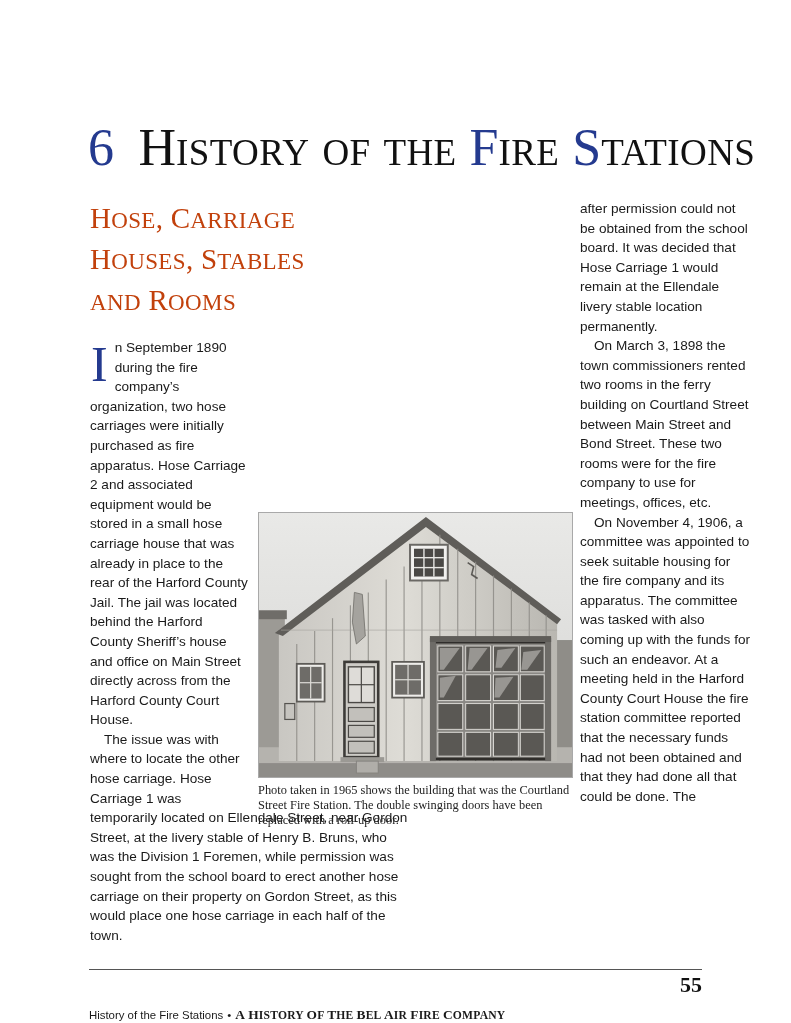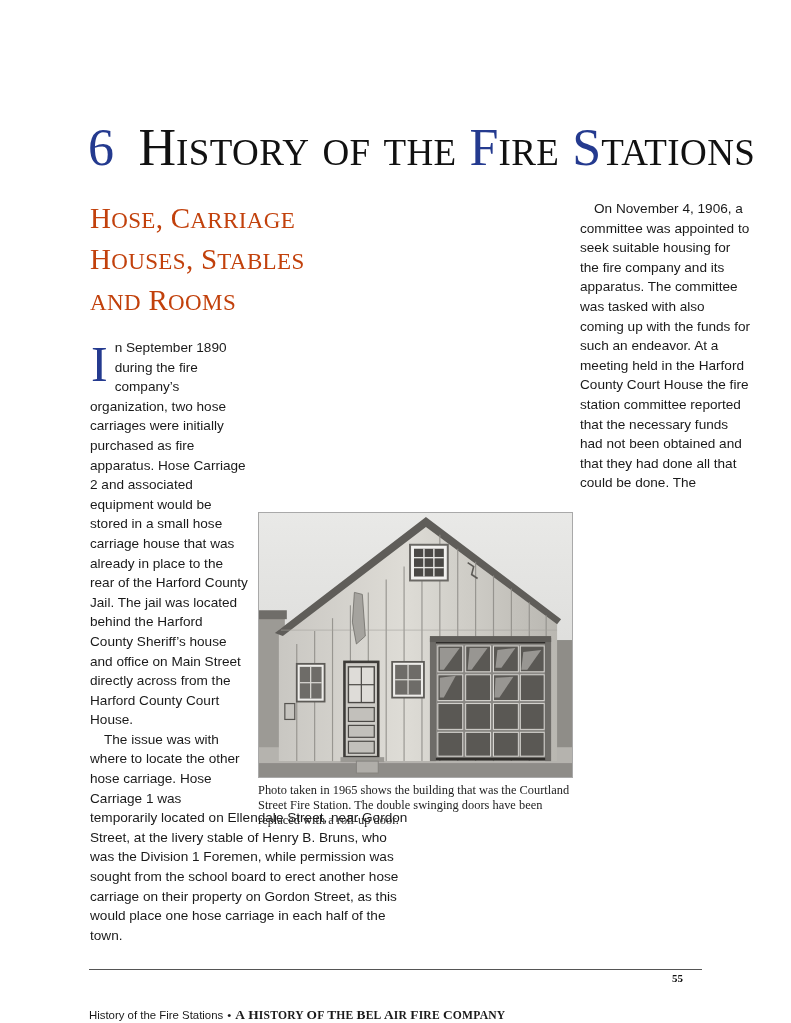--- a/index.html
+++ b/index.html
@@ -209,6 +209,7 @@
 
   <div class="col-right">
     <div class="shape-right-photo" style="height:296px;margin-top:295px;"></div>
+    <p class="noindent">after permission could not be obtained from the school board. It was decided that Hose Carriage 1 would remain at the Ellendale livery stable location permanently.</p>
     <p>On November 4, 1906, a committee was appointed to seek suitable housing for the fire company and its apparatus. The committee was tasked with also coming up with the funds for such an endeavor. At a meeting held in the Harford County Court House the fire station committee reported that the necessary funds had not been obtained and that they had done all that could be done. The</p>
   </div>
 

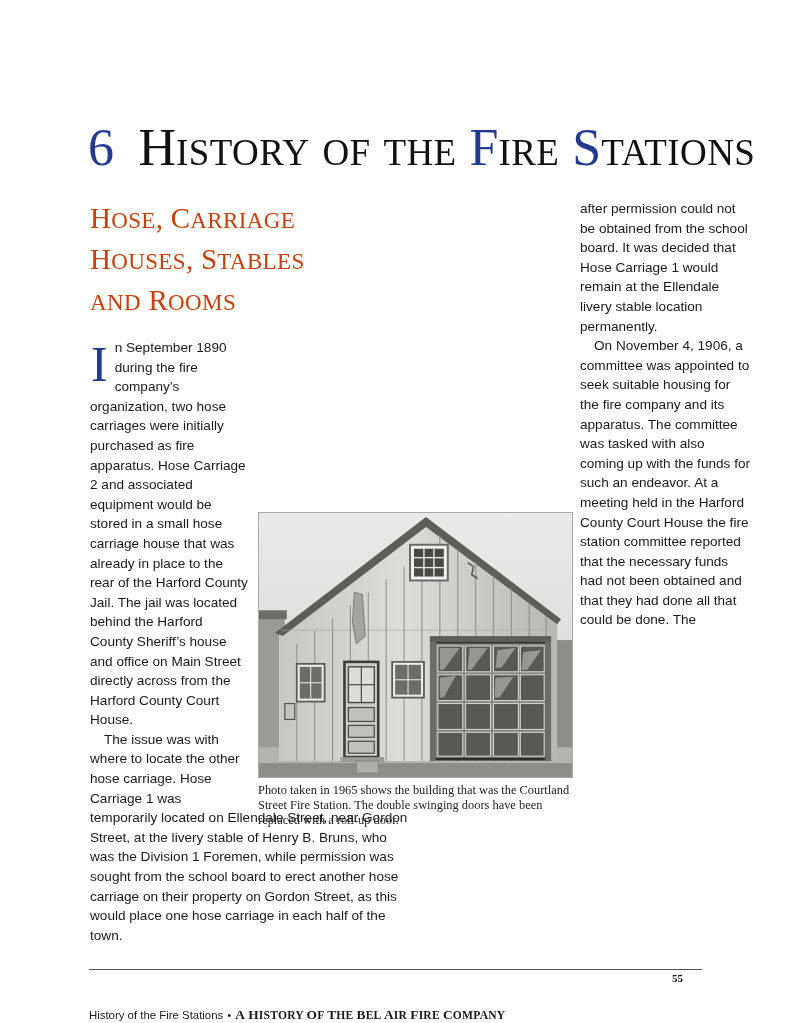--- a/index.html
+++ b/index.html
@@ -210,6 +210,7 @@
   <div class="col-right">
     <div class="shape-right-photo" style="height:296px;margin-top:295px;"></div>
     <p class="noindent">after permission could not be obtained from the school board. It was decided that Hose Carriage 1 would remain at the Ellendale livery stable location permanently.</p>
+    <p>On March 3, 1898 the town commissioners rented two rooms in the ferry building on Courtland Street between Main Street and Bond Street. These two rooms were for the fire company to use for meetings, offices, etc.</p>
     <p>On November 4, 1906, a committee was appointed to seek suitable housing for the fire company and its apparatus. The committee was tasked with also coming up with the funds for such an endeavor. At a meeting held in the Harford County Court House the fire station committee reported that the necessary funds had not been obtained and that they had done all that could be done. The</p>
   </div>
 

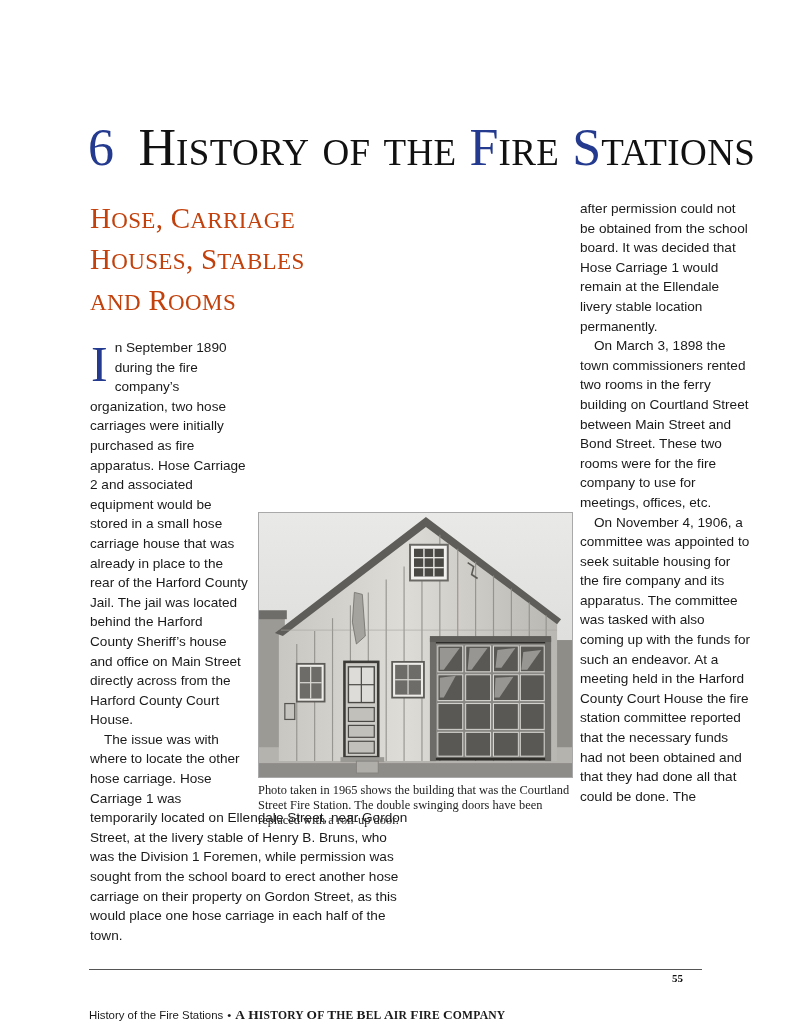--- a/index.html
+++ b/index.html
@@ -177,10 +177,10 @@
     left: 672px;
     top: 972px;
     width: 30px;
-    text-align: left;
+    text-align: right;
     font-family: "Liberation Serif", serif;
     font-weight: bold;
-    font-size: 11px;
+    font-size: 22px;
     color: #111111;
   }
 </style>

